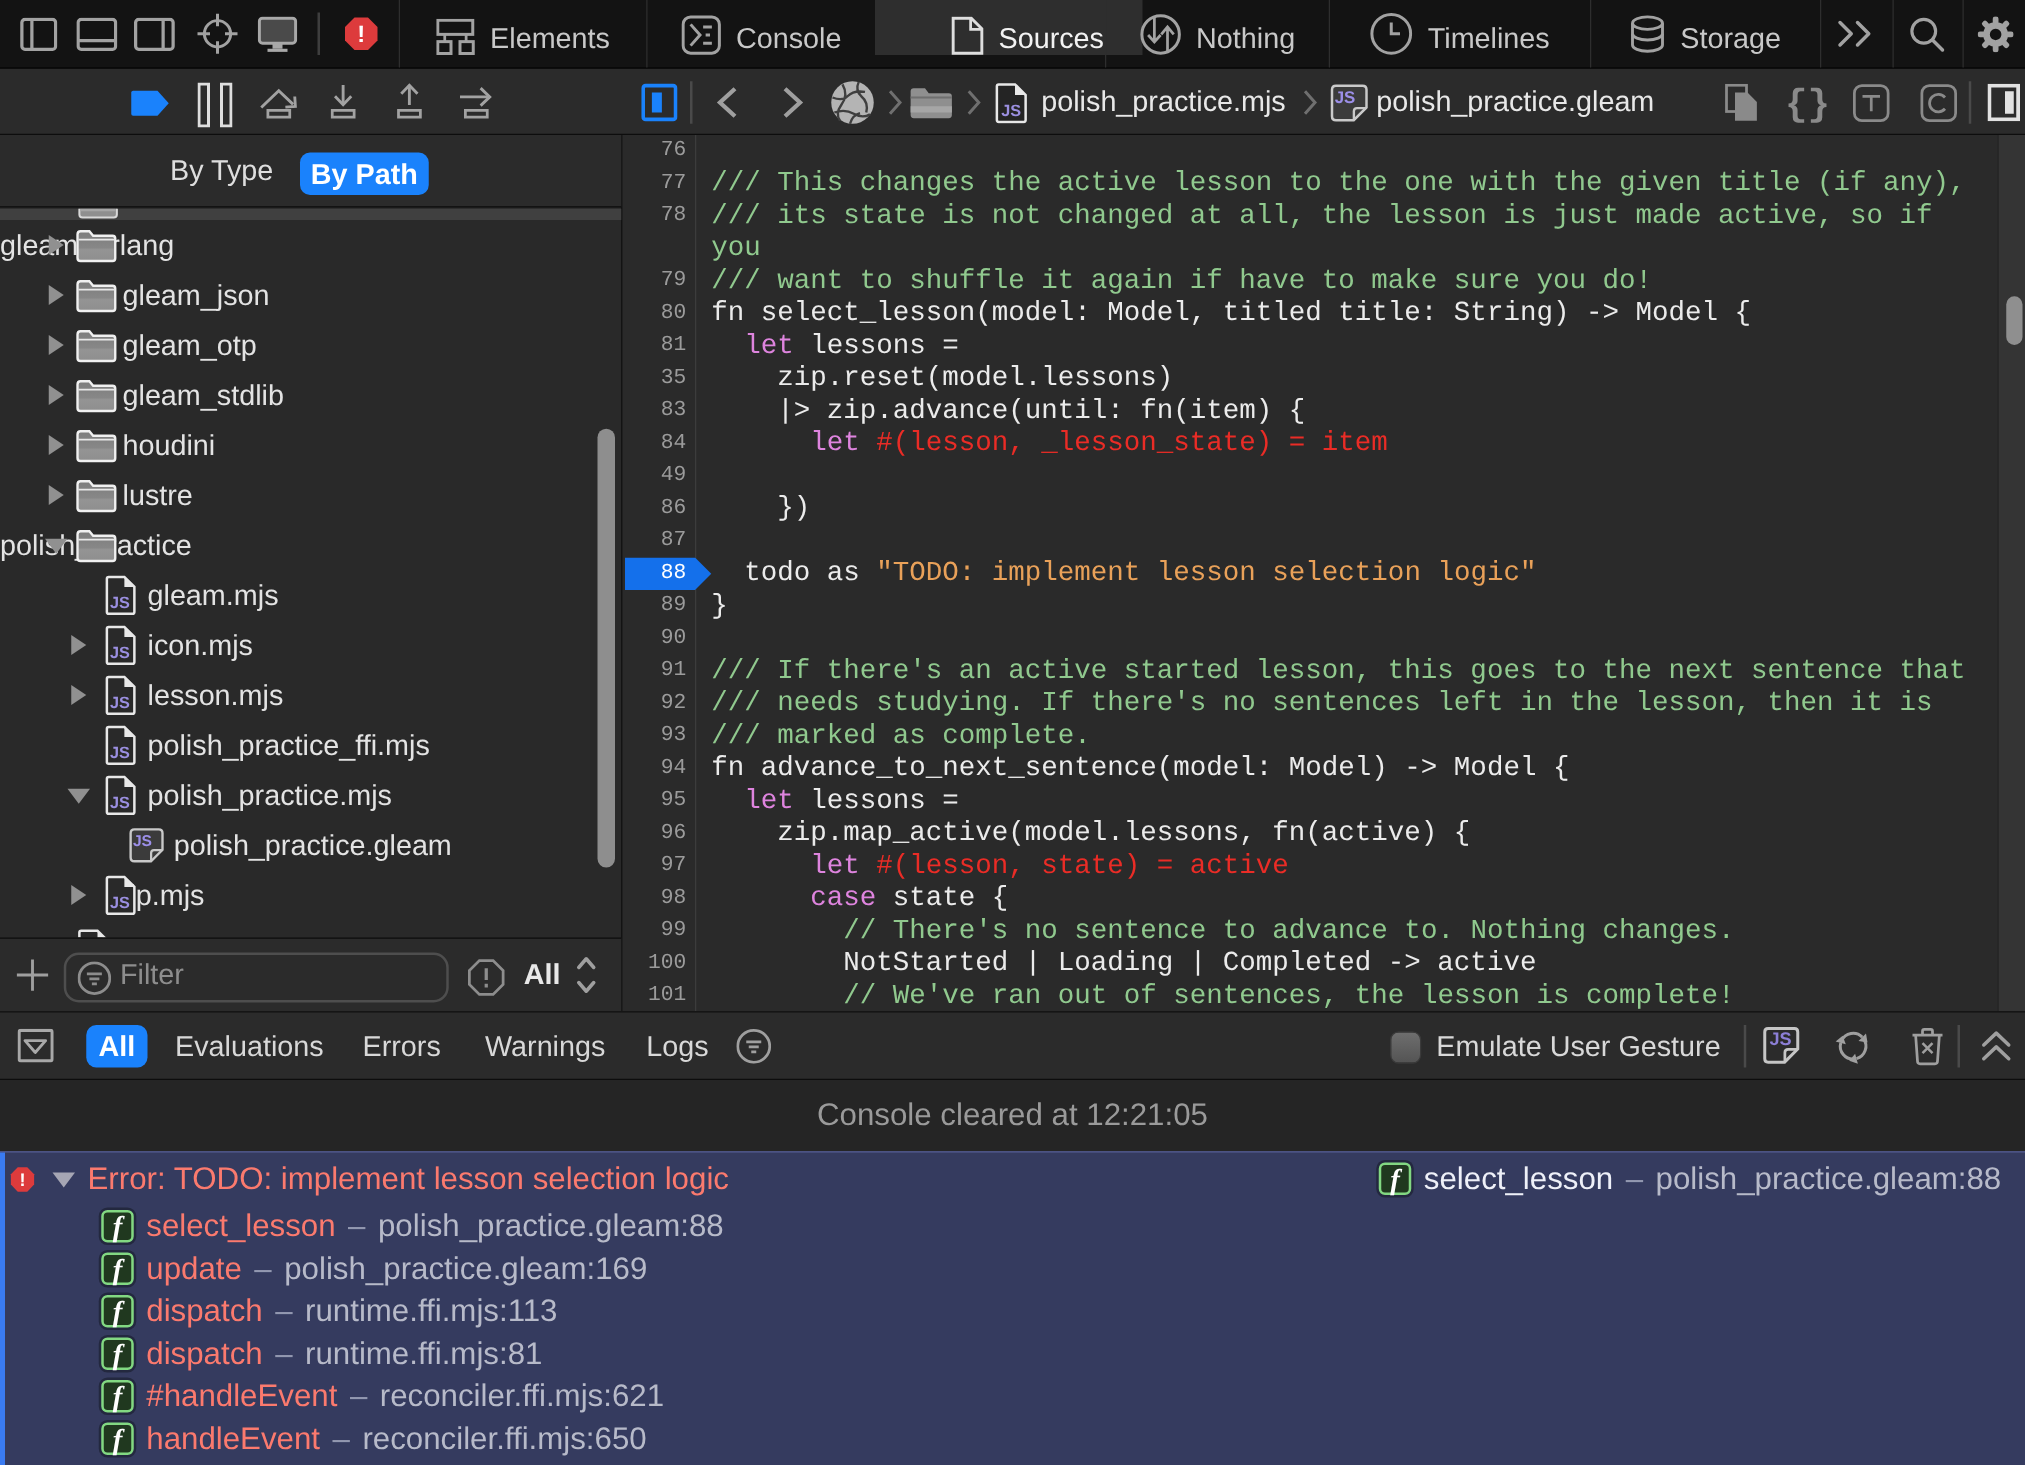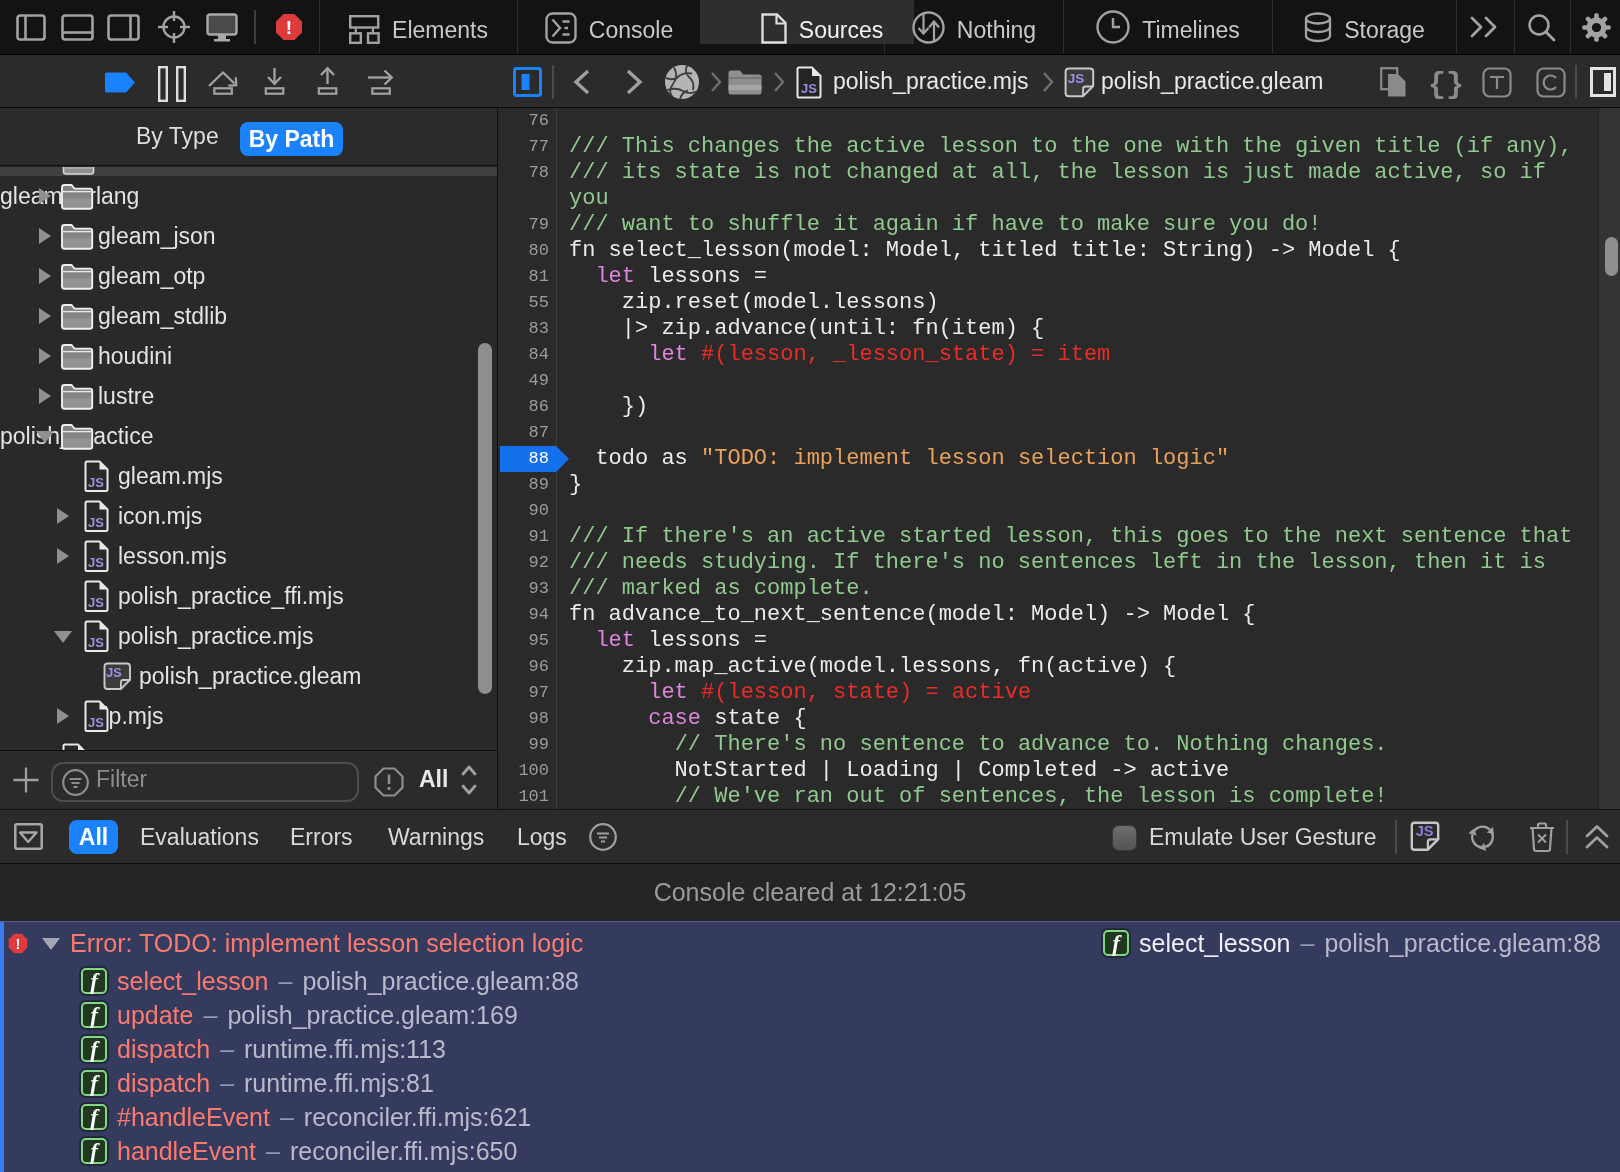--- a/index.html
+++ b/index.html
@@ -469,7 +469,7 @@
         <pre class="code">  <span class="kw">let</span> lessons =</pre>
       </div>
     <div class="crow" style="top:182px">
-        <span class="ln">55</span>
+        <span class="ln">35</span>
         <pre class="code">    zip.reset(model.lessons)</pre>
       </div>
     <div class="crow" style="top:208px">

